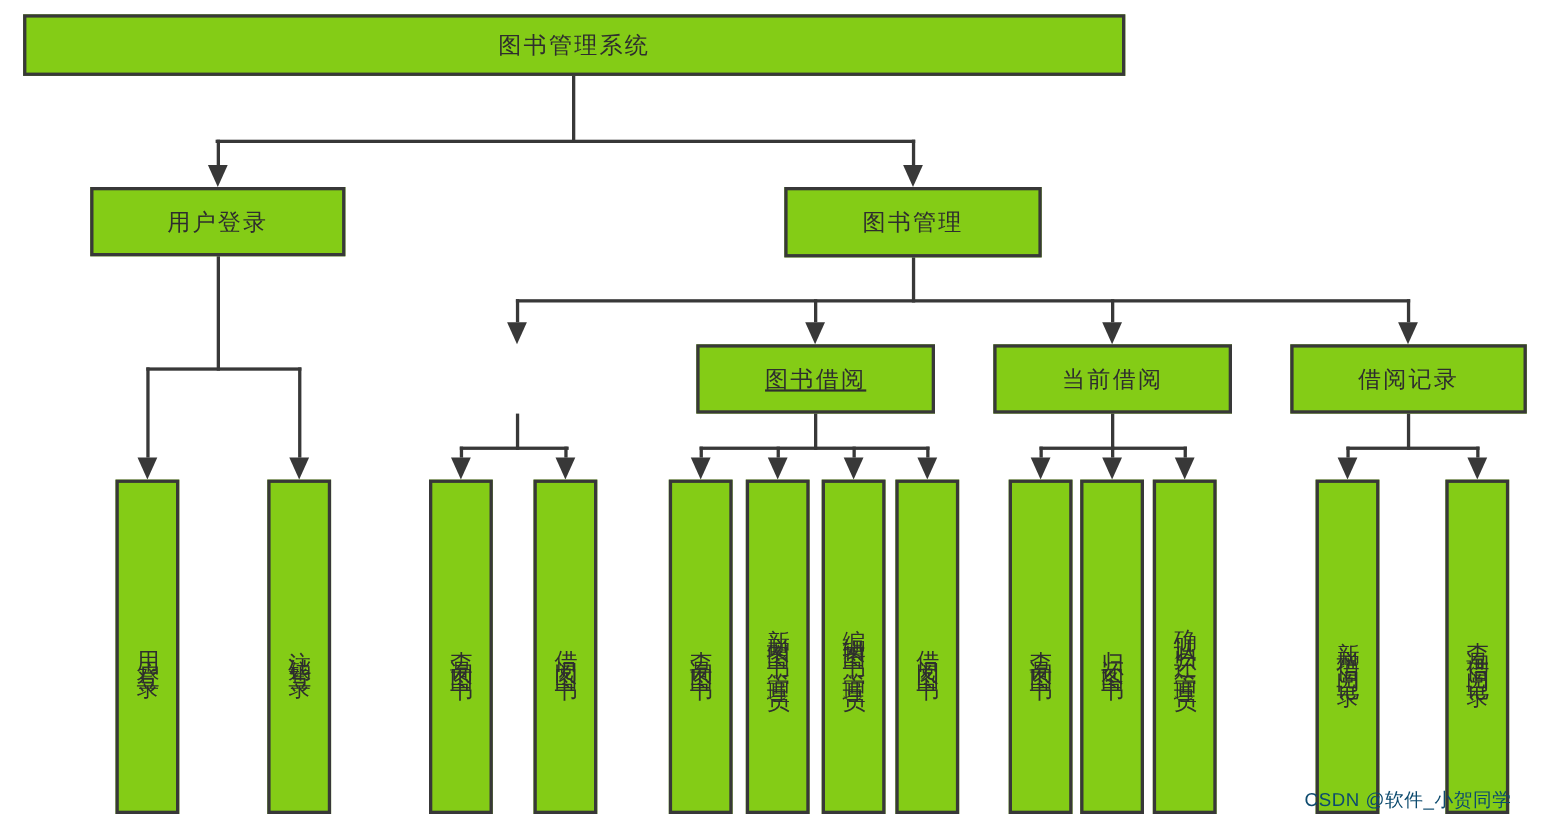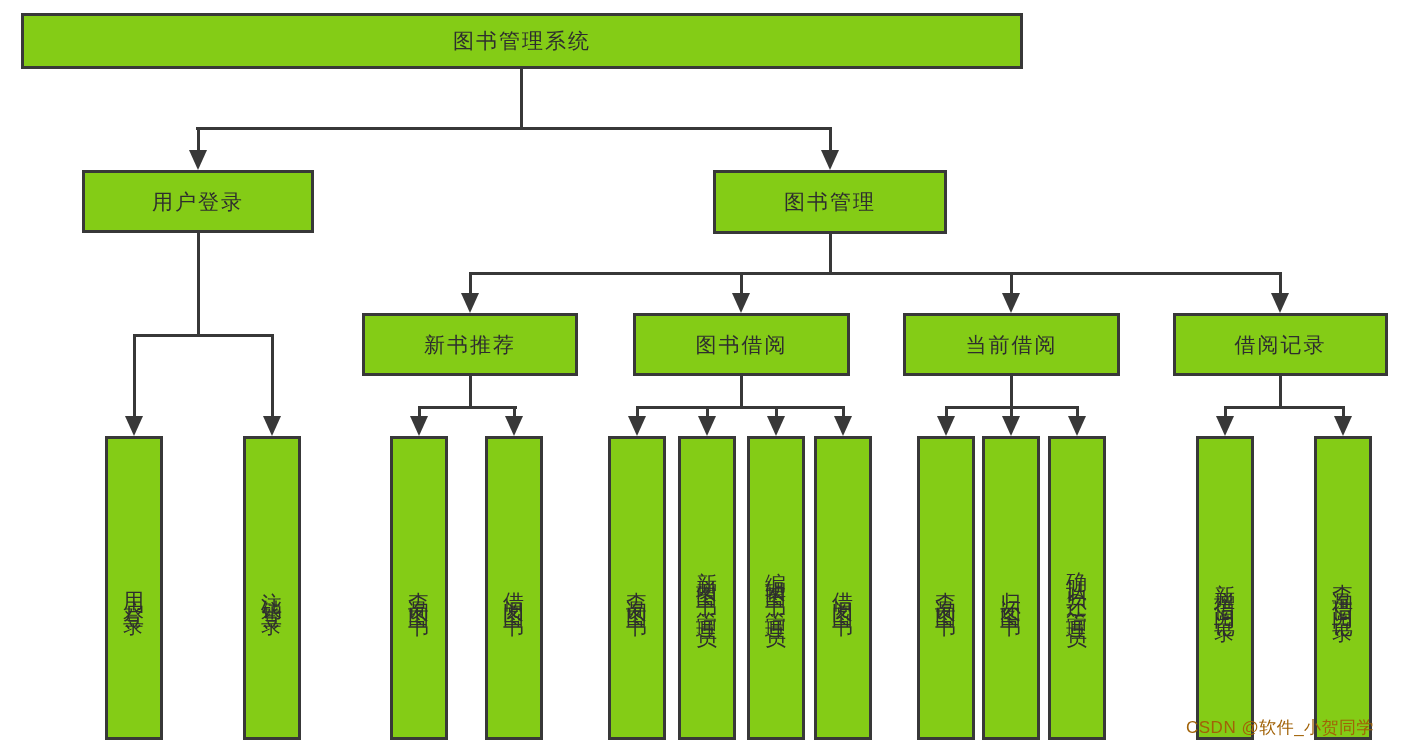--- a/index.html
+++ b/index.html
@@ -80,9 +80,6 @@
   <div class="arrow" style="left:1009.5px;top:272px;height:21px;"></div>
   <div class="arrow" style="left:1278.5px;top:272px;height:21px;"></div>
 
-  <div class="box hbox" style="left:362px;top:313px;width:216px;height:63px;">
-    <span>新书推荐</span>
-  </div>
   <div class="box hbox" style="left:633px;top:313px;width:217px;height:63px;">
     <span>图书借阅</span>
   </div>

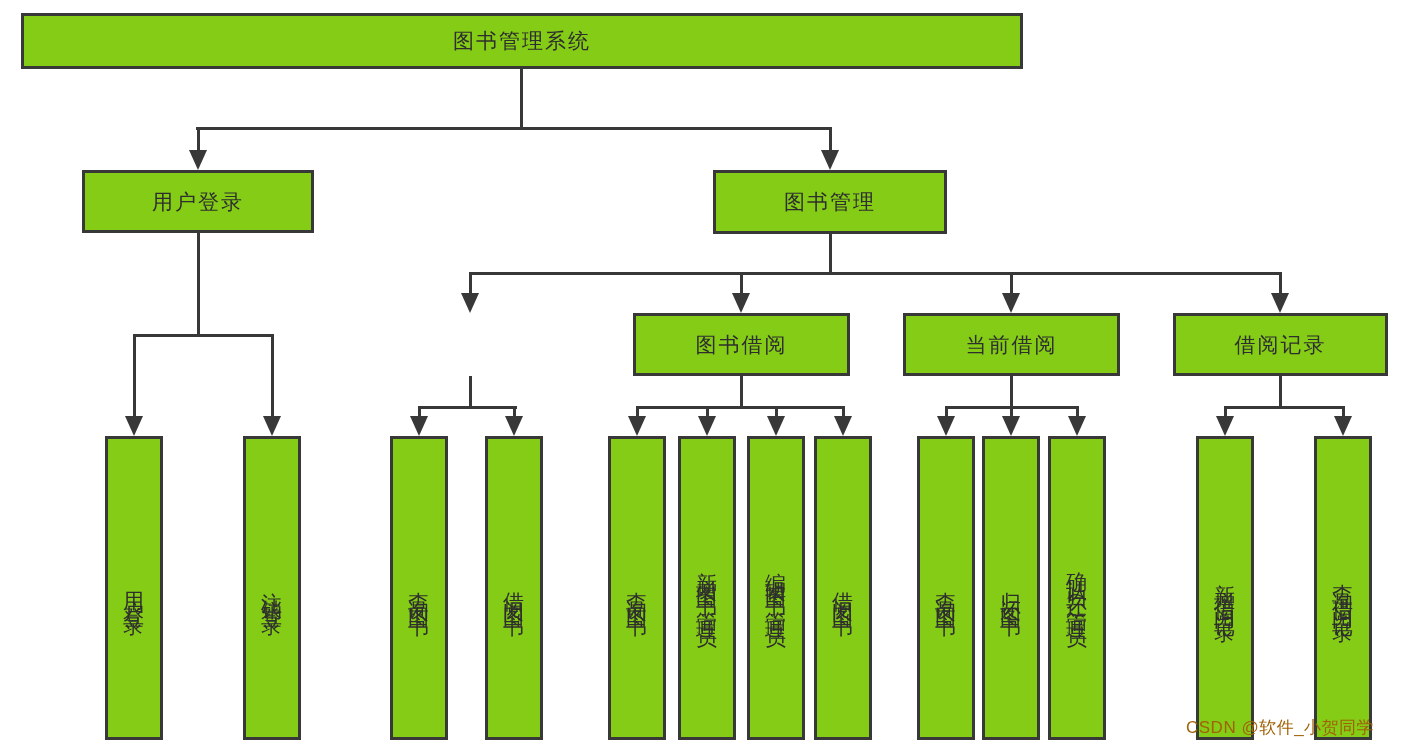--- a/index.html
+++ b/index.html
@@ -80,7 +80,7 @@
   <div class="arrow" style="left:1009.5px;top:272px;height:21px;"></div>
   <div class="arrow" style="left:1278.5px;top:272px;height:21px;"></div>
 
-  <div class="box hbox" style="left:633px;top:313px;width:217px;height:63px;">
+  <div class="box hbox" style="left:633px;top:313px;width:217px;height:63px;text-decoration:underline;">
     <span>图书借阅</span>
   </div>
   <div class="box hbox" style="left:903px;top:313px;width:217px;height:63px;justify-content:center;">

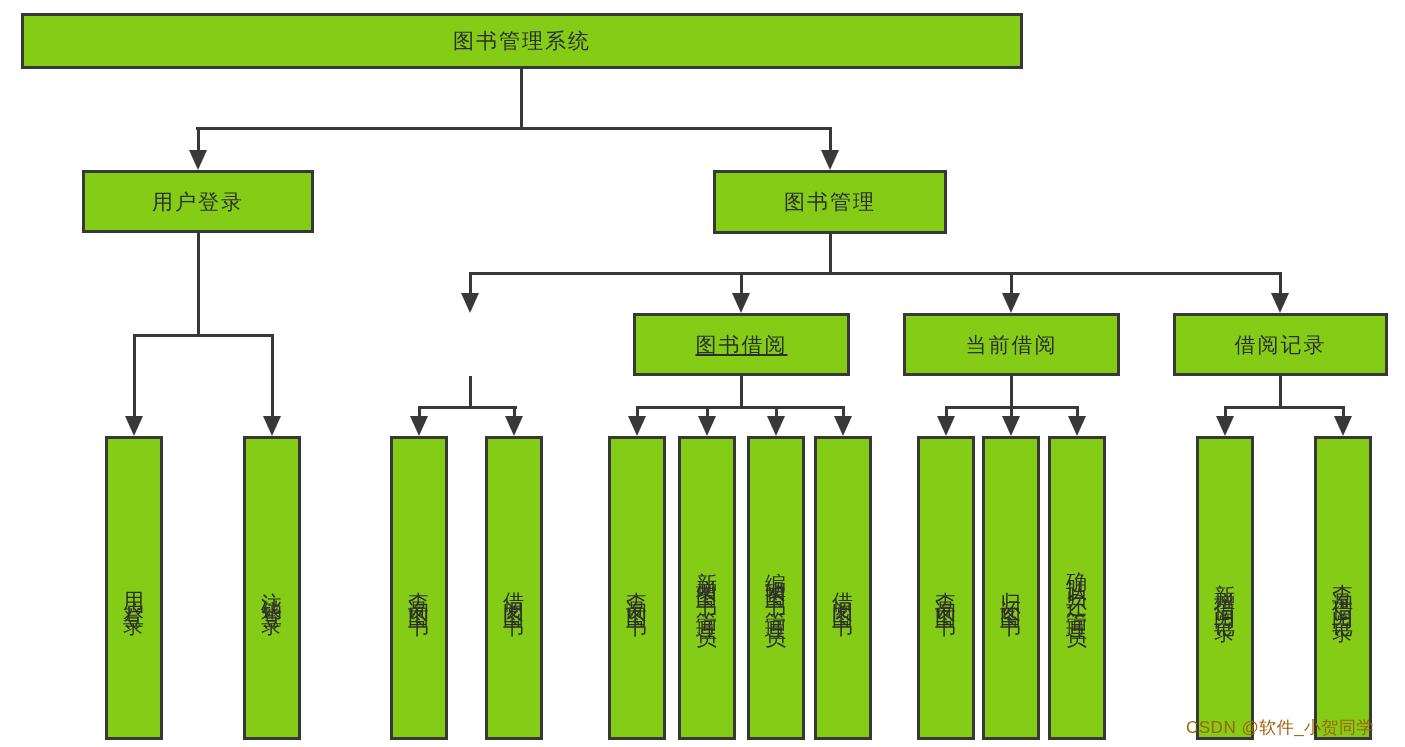--- a/index.html
+++ b/index.html
@@ -41,7 +41,7 @@
   .watermark{
     position:absolute;
     font-size:17px;
-    color:#a16207;
+    color:#0c4a6e;
     letter-spacing:0.5px;
     white-space:nowrap;
     z-index:5;

